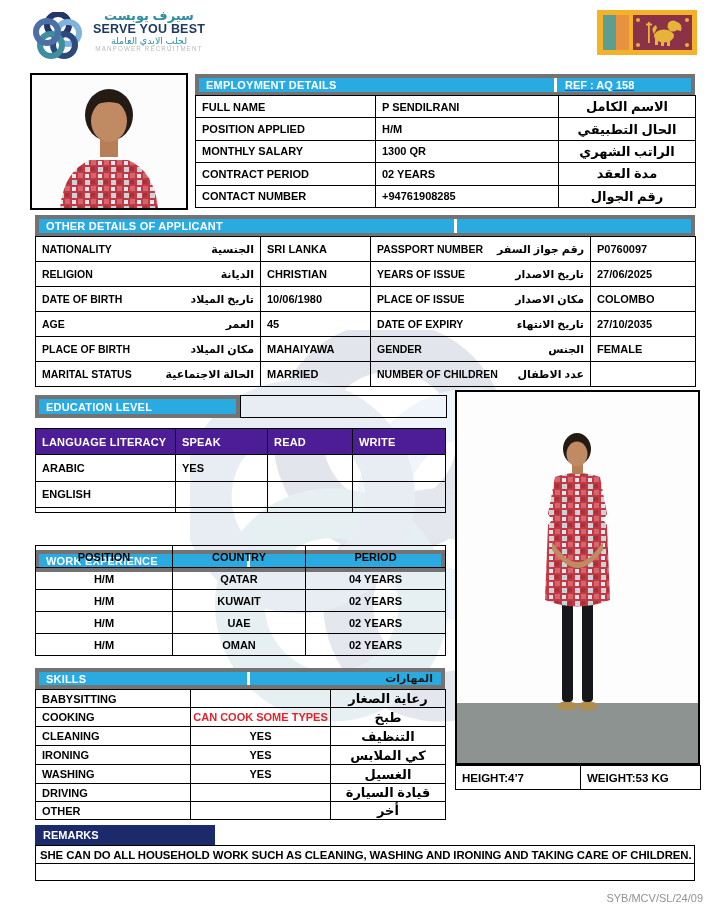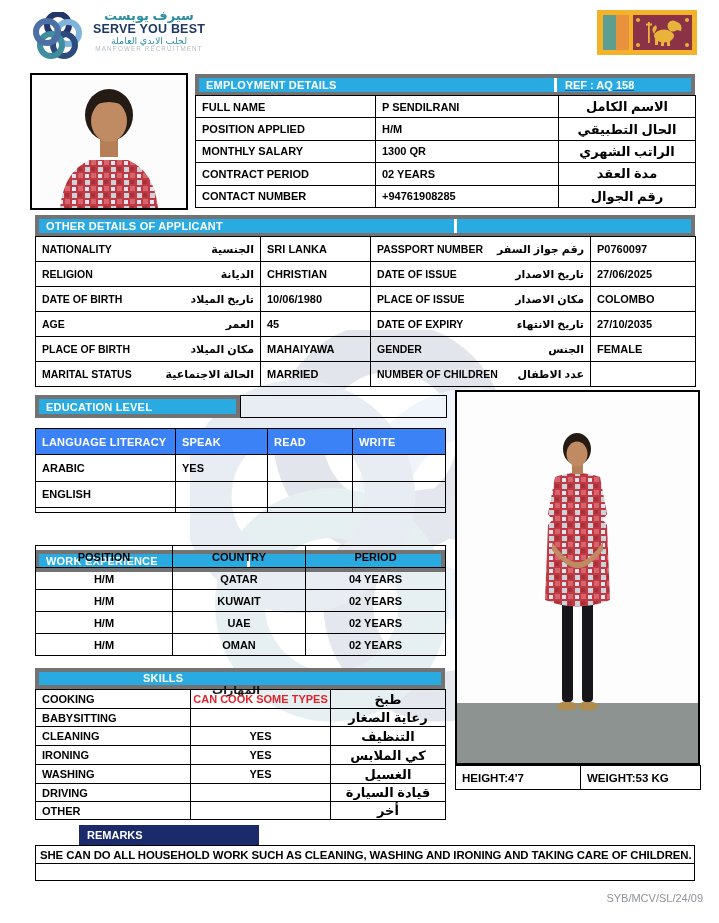--- a/index.html
+++ b/index.html
@@ -223,7 +223,7 @@
         <td>CHRISTIAN</td>
         <td>
               <div class="combo">
-                <span class="en">DATE OF ISSUE</span>
+                <span class="en">YEARS OF ISSUE</span>
                 <span class="arr">تاريخ الاصدار</span>
               </div>
             </td>

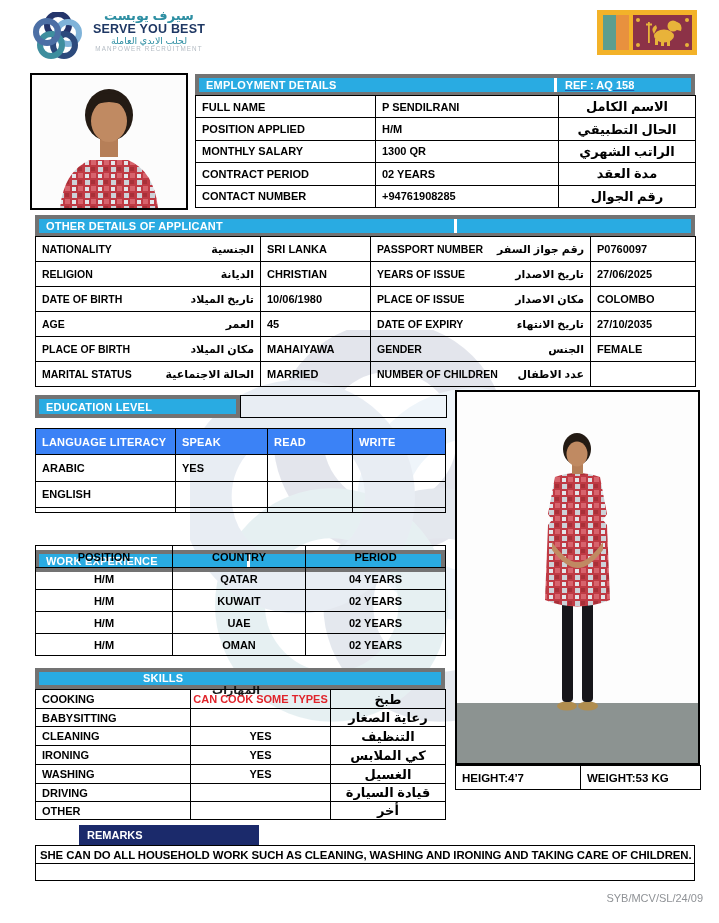--- a/index.html
+++ b/index.html
@@ -29,7 +29,7 @@
   .combo { display:flex; justify-content:space-between; align-items:center; }
   .combo .en { font-size:10.5px; }
   .combo .arr { direction:rtl; font-size:11px; }
-  tr.cyan td { background:#3b82f6; color:#fff; letter-spacing:.2px; }
+  tr.cyan td { background:#4c1d95; color:#fff; letter-spacing:.2px; }
 
   
   .frame { border:2px solid #000; background:#fff; }

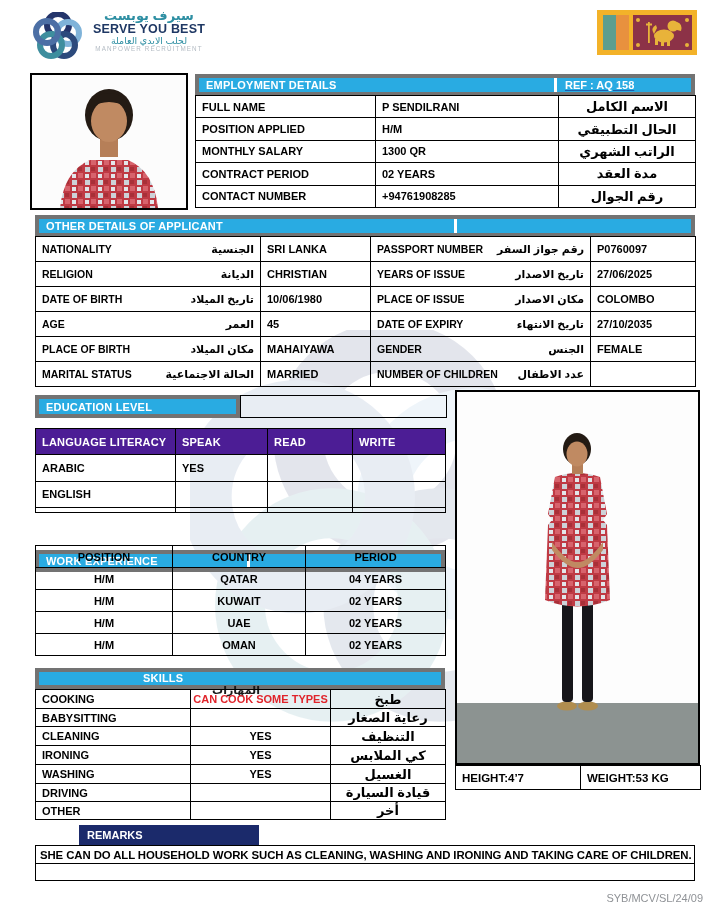--- a/index.html
+++ b/index.html
@@ -385,7 +385,7 @@
       </table>
   </div>
 
-  <div class="abs z1 bar" style="left:35px; top:668px; width:410px; height:21px;flex-direction:column;">
+  <div class="abs z1 bar" style="left:35px; top:668px; width:410px; height:21px;">
     <div class="seg" style="width:208px;">
         <span class="bar-title">SKILLS</span>
       </div>

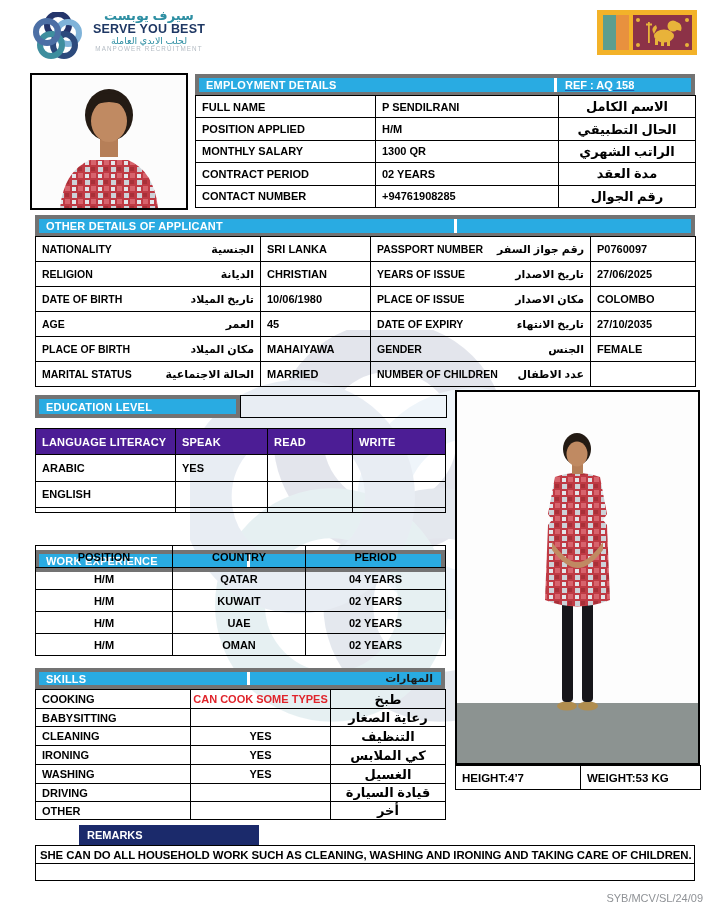--- a/index.html
+++ b/index.html
@@ -403,14 +403,14 @@
         </colgroup>
       <tbody>
           <tr>
+        <td>BABYSITTING</td>
+        <td class="center"></td>
+        <td class="ar">رعاية الصغار</td>
+      </tr>
+      <tr>
         <td>COOKING</td>
         <td class="center red">CAN COOK SOME TYPES</td>
         <td class="ar">طبخ</td>
-      </tr>
-      <tr>
-        <td>BABYSITTING</td>
-        <td class="center"></td>
-        <td class="ar">رعاية الصغار</td>
       </tr>
       <tr>
         <td>CLEANING</td>

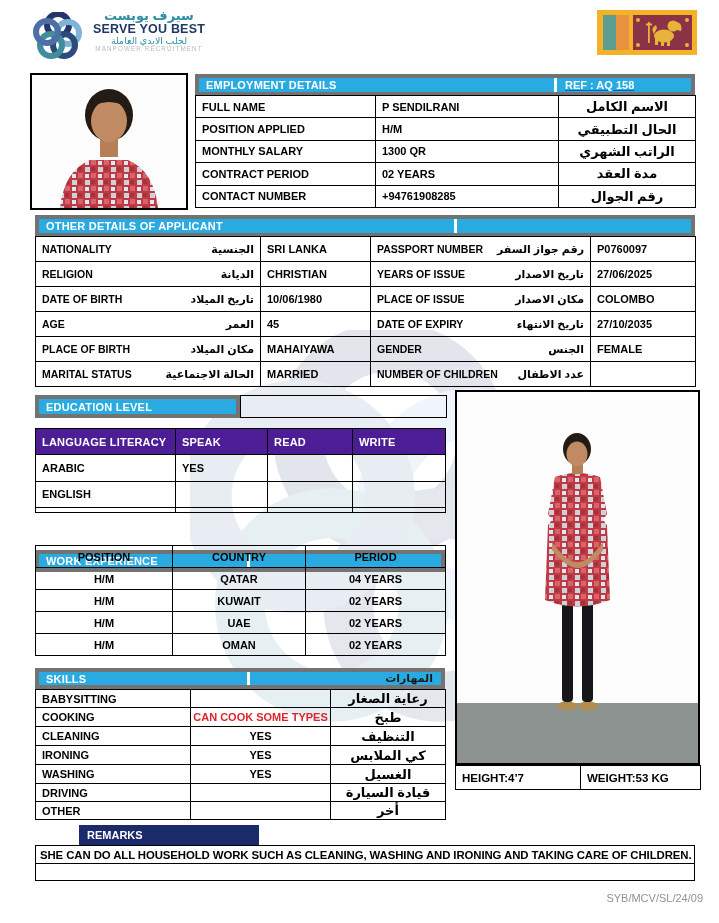--- a/index.html
+++ b/index.html
@@ -478,7 +478,7 @@
       </table>
   </div>
 
-  <div class="abs z1 remarks-bar" style="left:35px; top:825px; width:180px; height:20px;margin-left:44px;">
+  <div class="abs z1 remarks-bar" style="left:35px; top:825px; width:180px; height:20px;">
     <span>REMARKS</span>
   </div>
   <div class="abs z1 remarks-row" style="left:35px; top:845px; width:660px; height:19px;">

